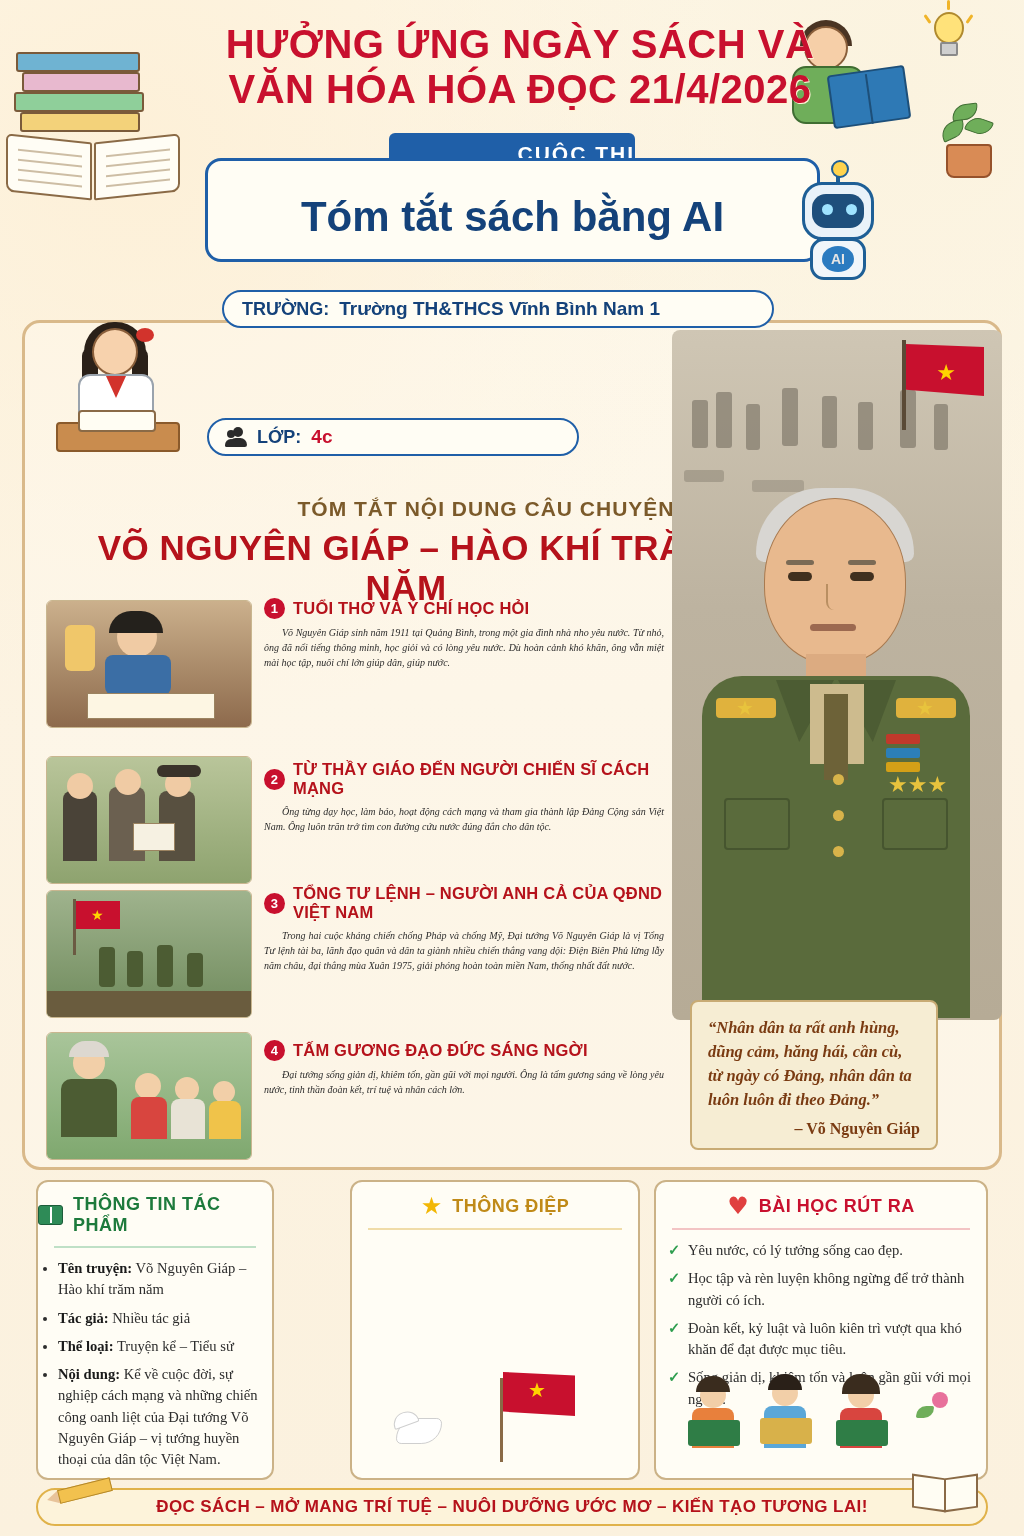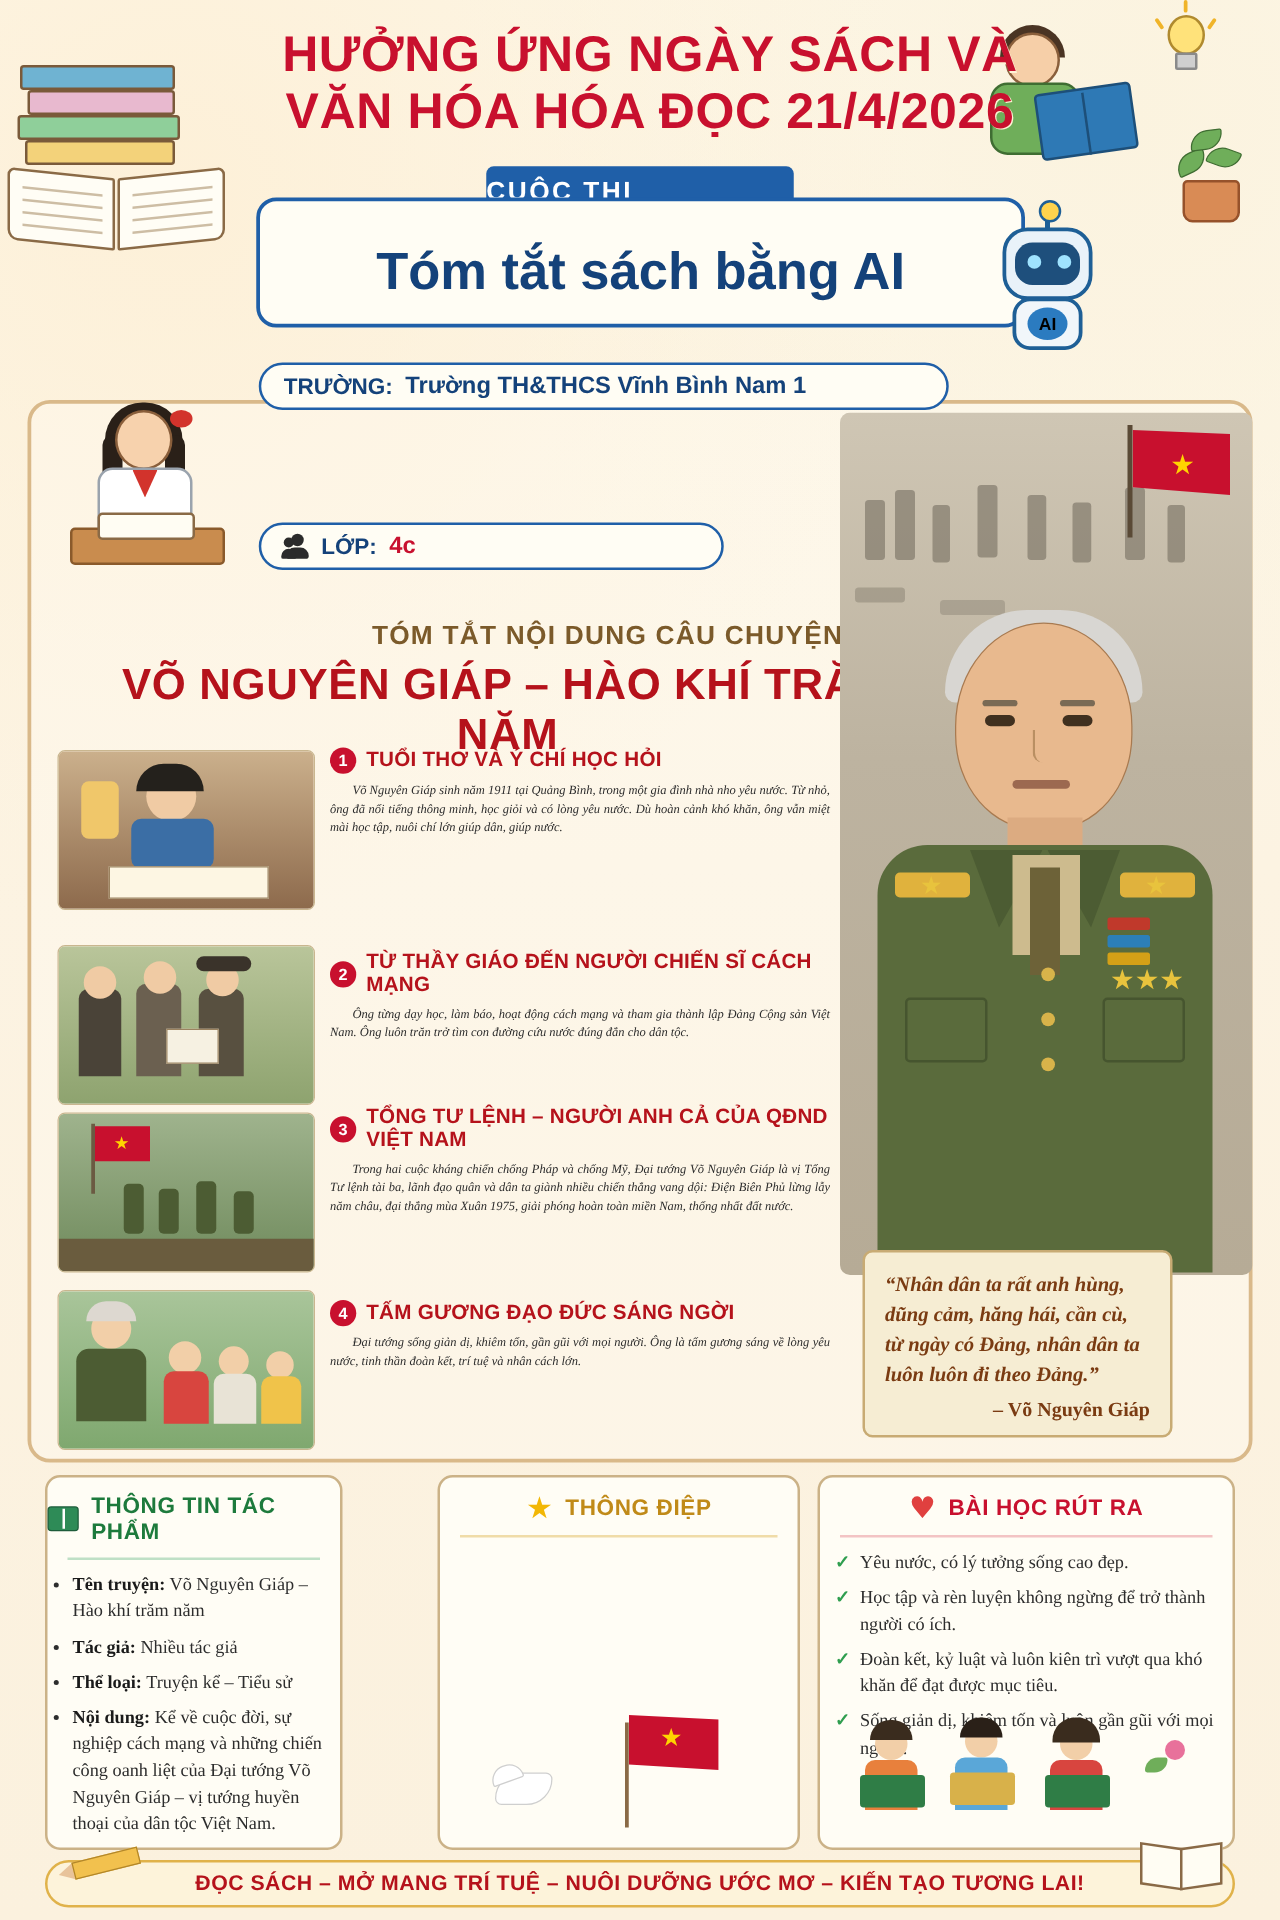--- a/index.html
+++ b/index.html
@@ -99,7 +99,7 @@
     position:absolute; left:389px; top:133px; width:246px; height:42px;
     background:#1f5fa8; border-radius:6px; color:#fff;
     font-family:"Liberation Sans", sans-serif; font-weight:bold; font-size:21px;
-    letter-spacing:2px; display:flex; align-items:center; justify-content:flex-start;
+    letter-spacing:2px; display:flex; align-items:center; justify-content:flex-end;
   }
   .contest-tag:after{
     content:""; position:absolute; bottom:-13px; left:50%; transform:translateX(-50%);

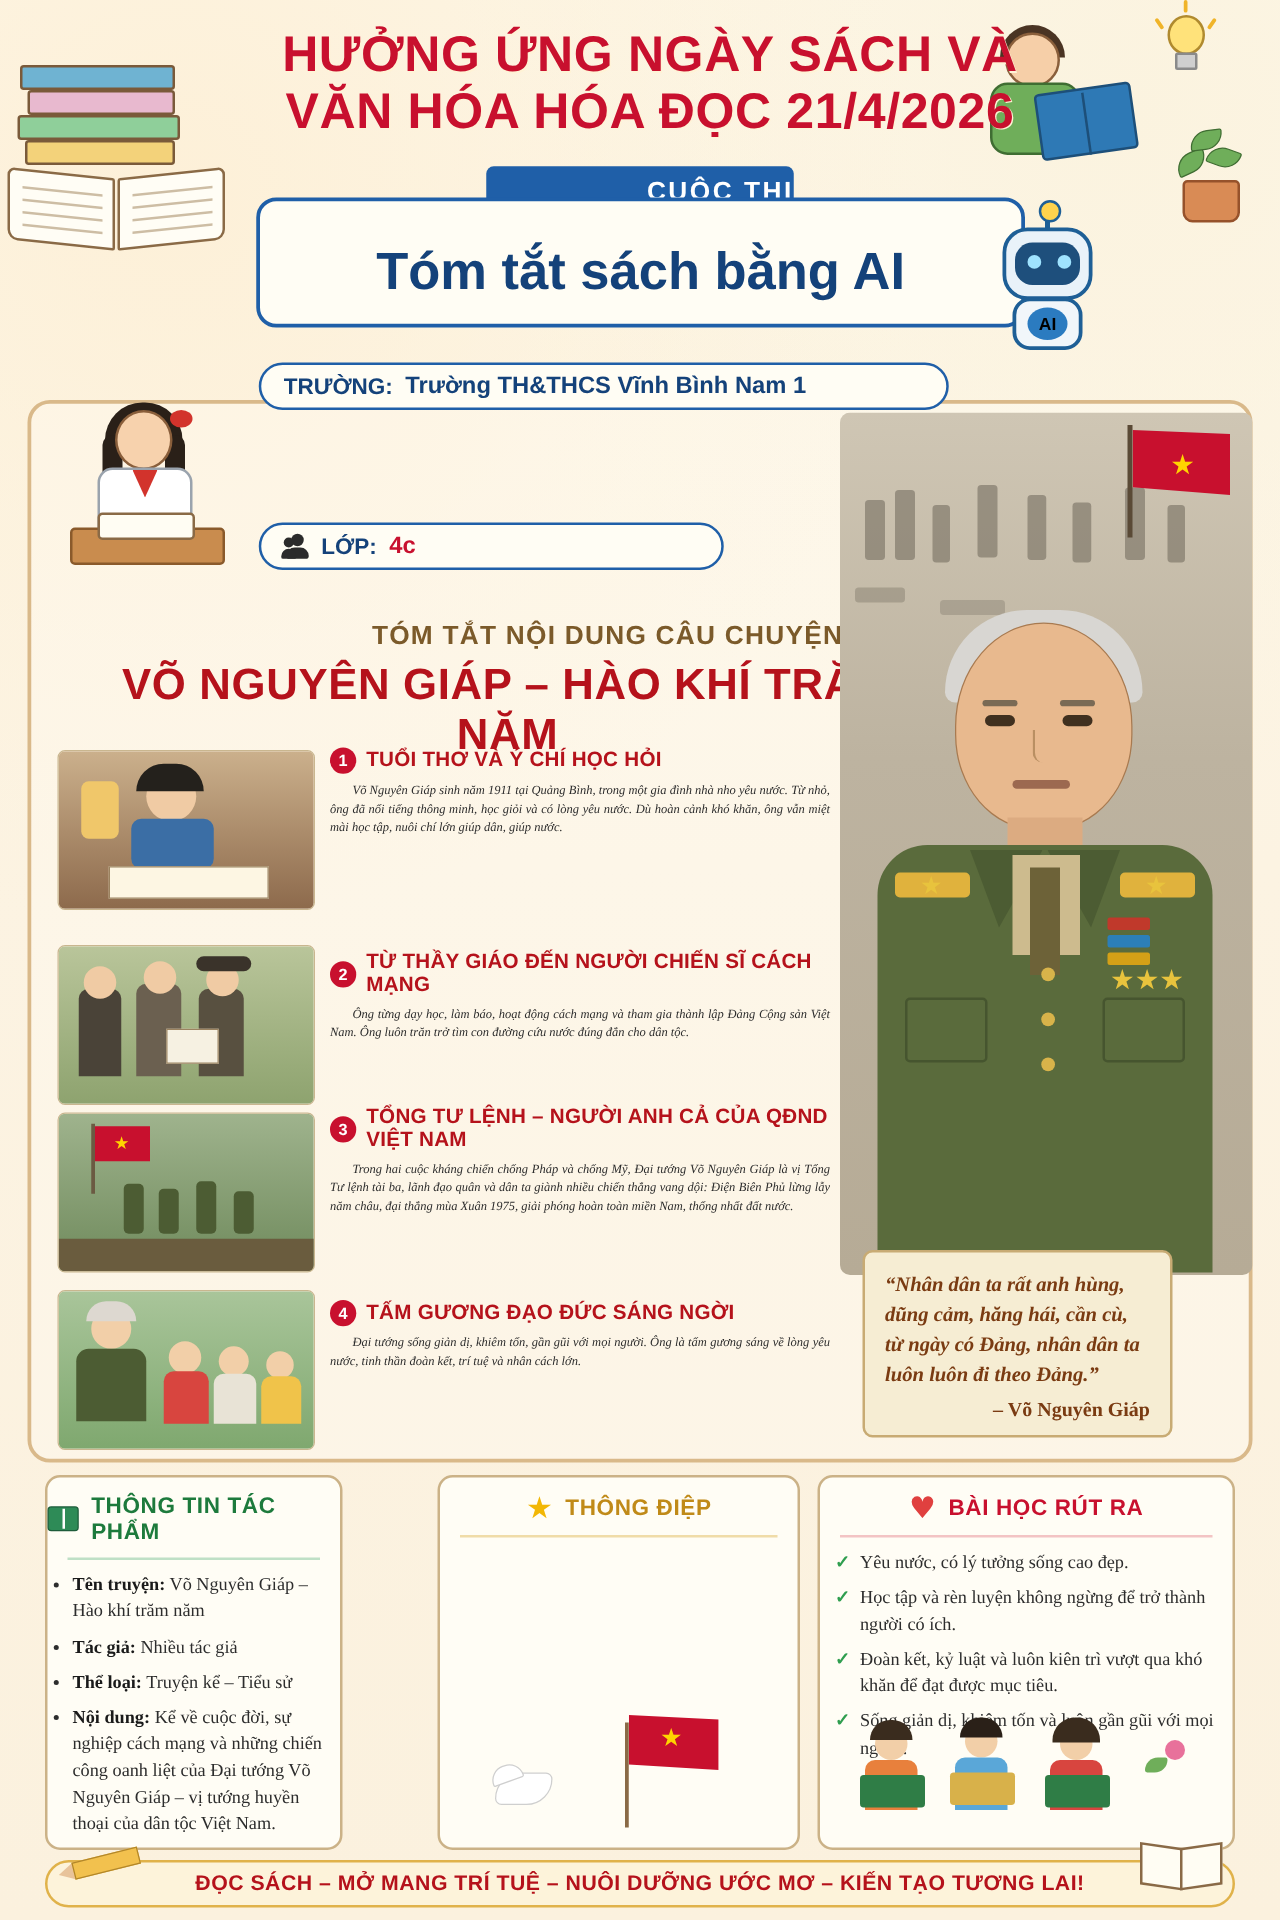--- a/index.html
+++ b/index.html
@@ -65,7 +65,7 @@
   .rb-body { position:absolute; left:24px; top:70px; width:56px; height:42px; border-radius:14px;
      background:#f1f6fa; border:3px solid #1e5f96; }
   .rb-ai { position:absolute; left:36px; top:78px; width:32px; height:26px; border-radius:50%;
-     background:#2b7bc0; color:#000000; font-weight:bold; font-size:14px; text-align:center; line-height:26px;
+     background:#2b7bc0; color:#e5e5e5; font-weight:bold; font-size:14px; text-align:center; line-height:26px;
      font-family:"Liberation Sans", sans-serif; }
   .rb-ant { position:absolute; left:50px; top:0px; width:4px; height:16px; background:#1e5f96; }
   .rb-ant:after{ content:""; position:absolute; left:-5px; top:-8px; width:14px; height:14px;

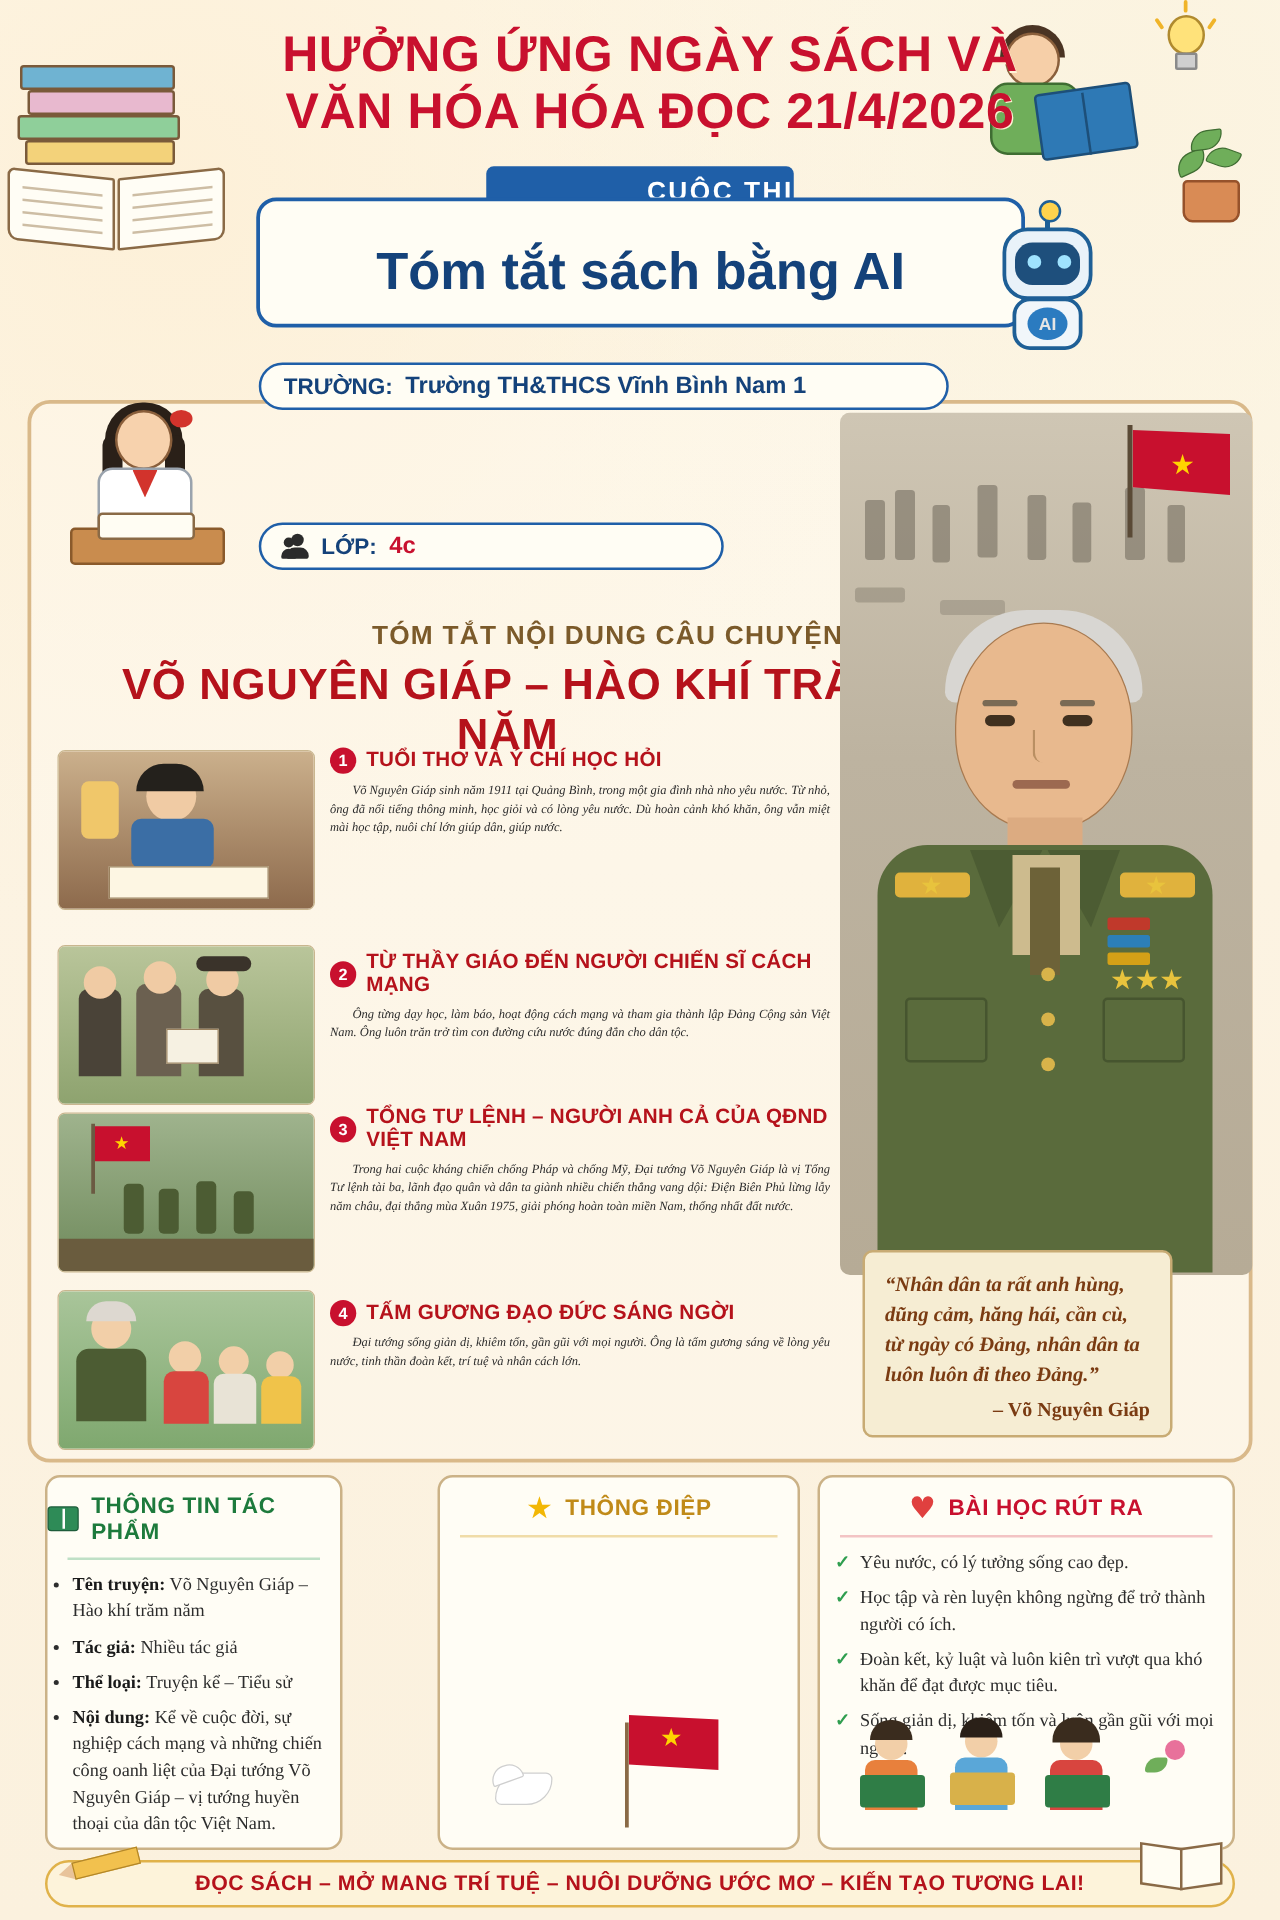--- a/index.html
+++ b/index.html
@@ -117,7 +117,7 @@
   }
   .field-row { position:absolute; display:flex; align-items:center; border:2px solid #1f5fa8;
      background:#fffdf4; border-radius:22px; padding:0 18px; height:38px; }
-  .field-school { left:207px; top:290px; width:552px;align-items:center; }
+  .field-school { left:222px; top:290px; width:552px;align-items:center; }
   .field-name  { left:207px; top:358px; width:452px; }
   .field-class { left:207px; top:418px; width:372px; }
   .fl { color:#14427a; font-family:"Liberation Sans", sans-serif; font-weight:bold; font-size:18px; }

